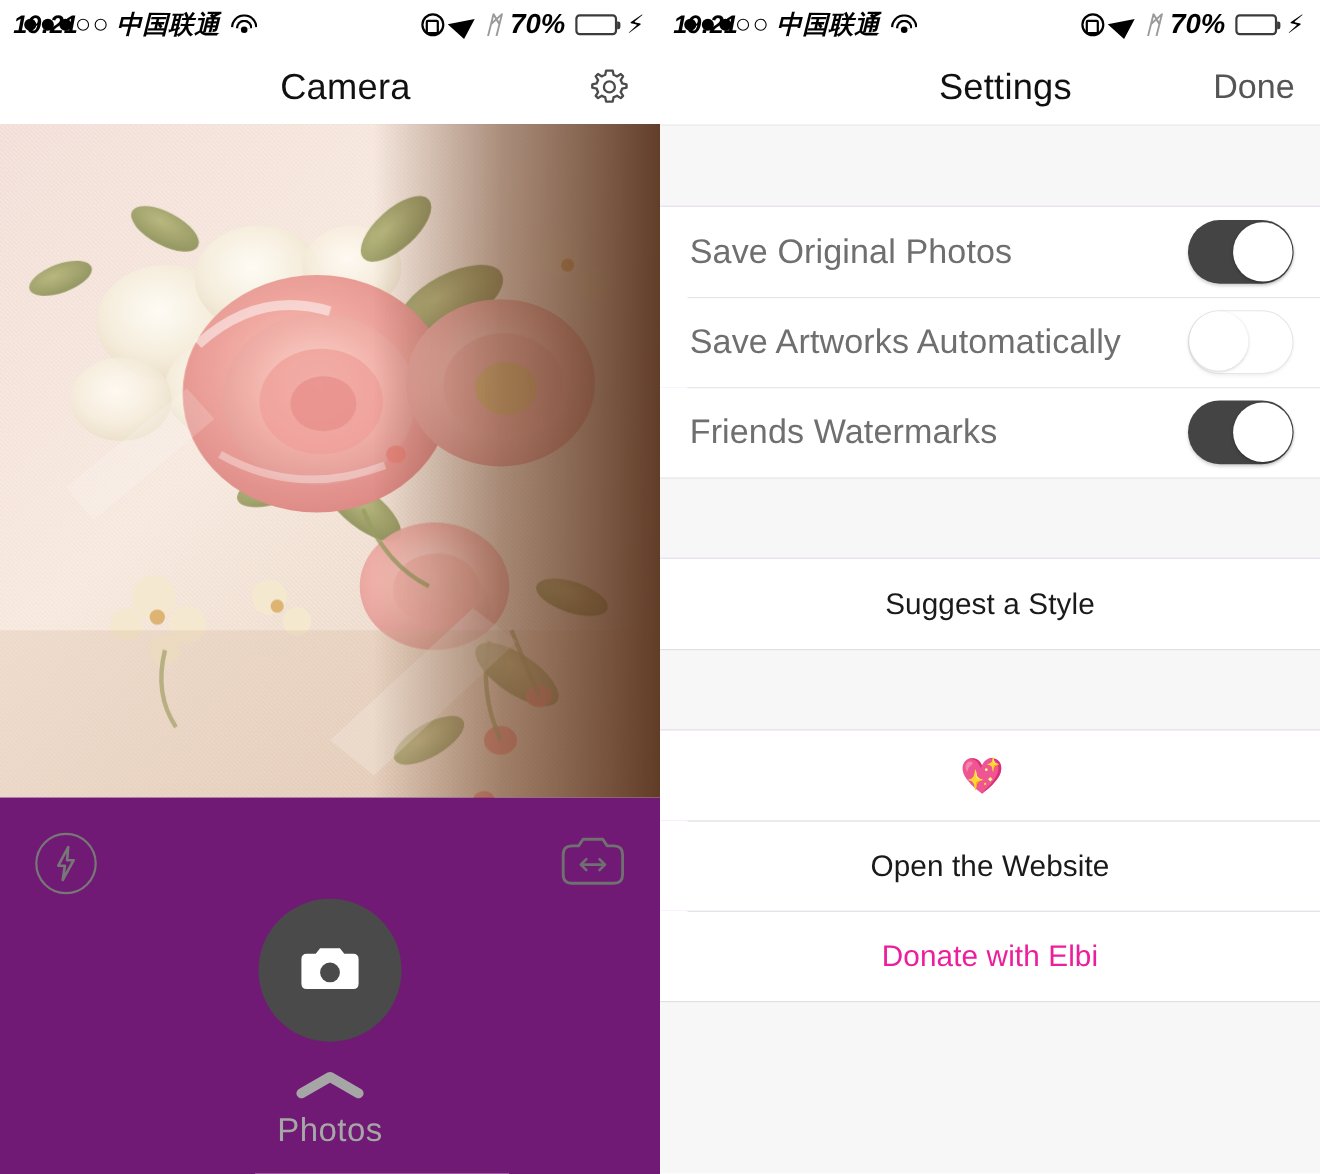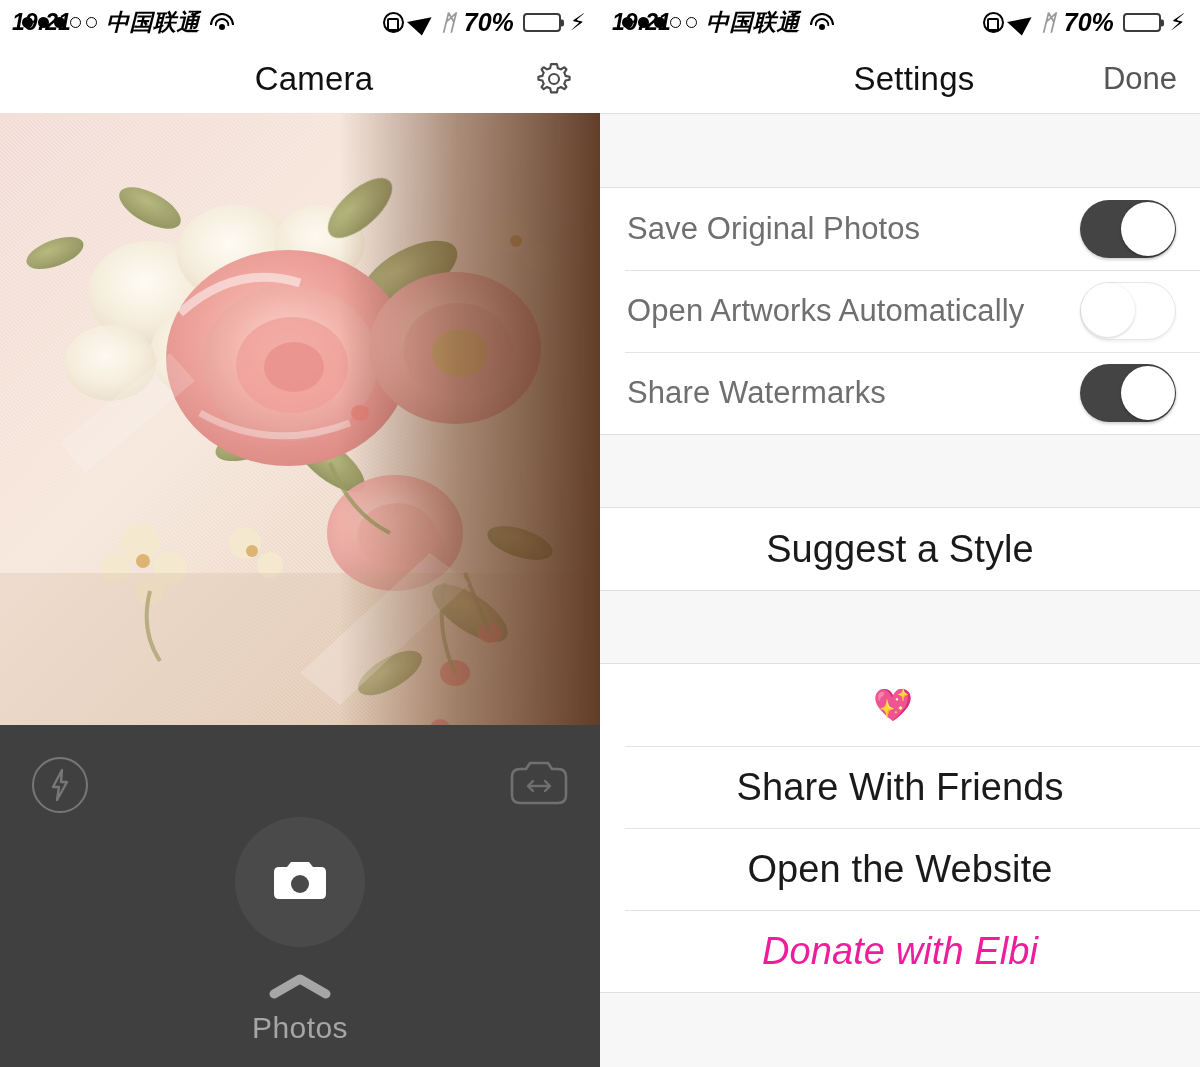--- a/index.html
+++ b/index.html
@@ -346,7 +346,7 @@
             </span>
         </div>
         <div class="row">
-          <span class="row-label">Open Artworks Automatically</span>
+          <span class="row-label">Save Artworks Automatically</span>
           <span class="toggle off">
               <span class="knob"></span>
             </span>

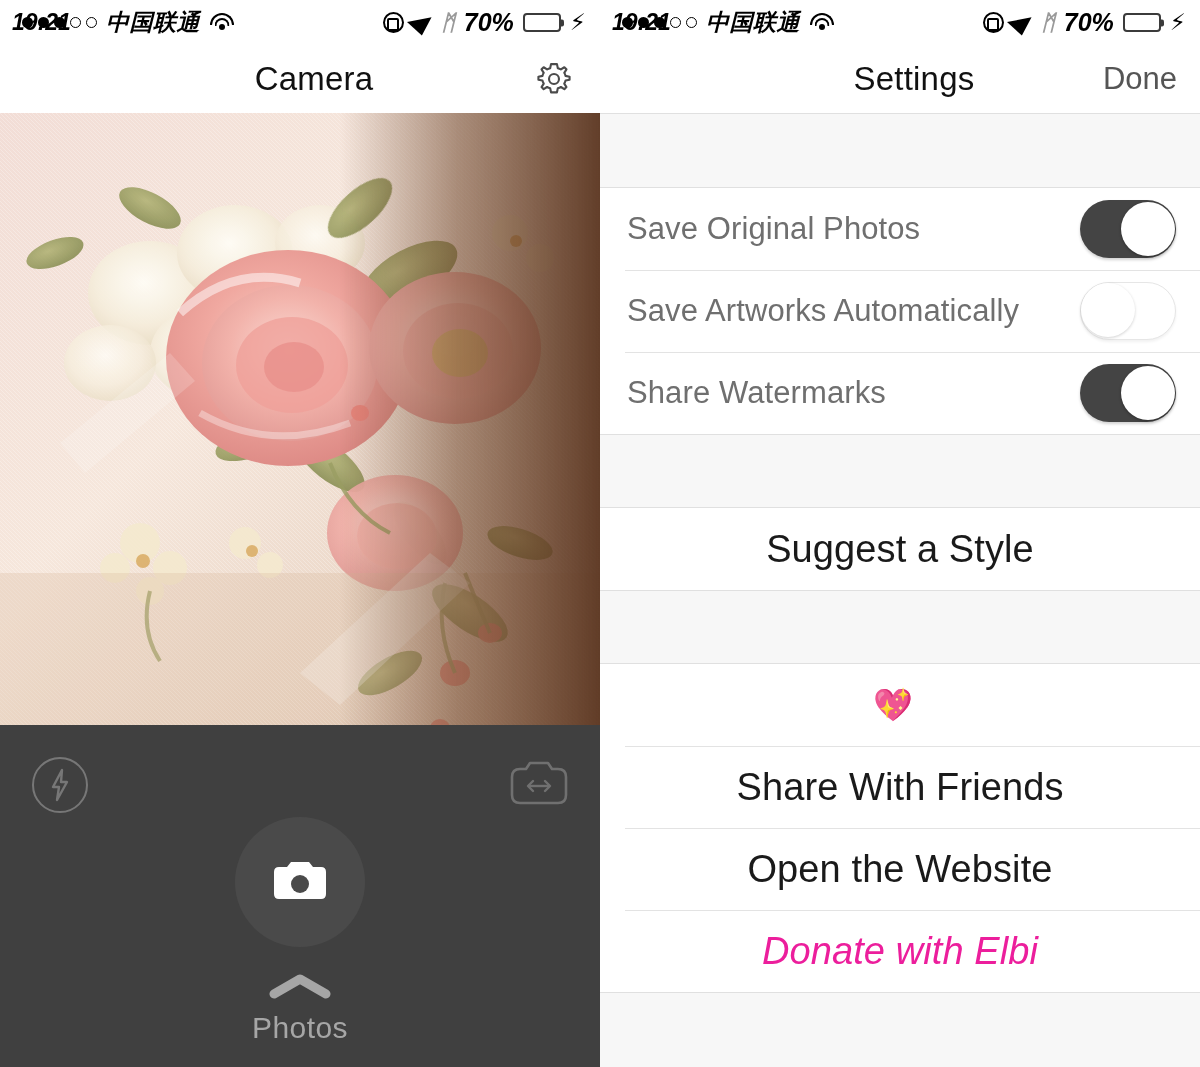--- a/index.html
+++ b/index.html
@@ -352,7 +352,7 @@
             </span>
         </div>
         <div class="row">
-          <span class="row-label">Share Watermarks</span>
+          <span class="row-label">Friends Watermarks</span>
           <span class="toggle on">
               <span class="knob"></span>
             </span>

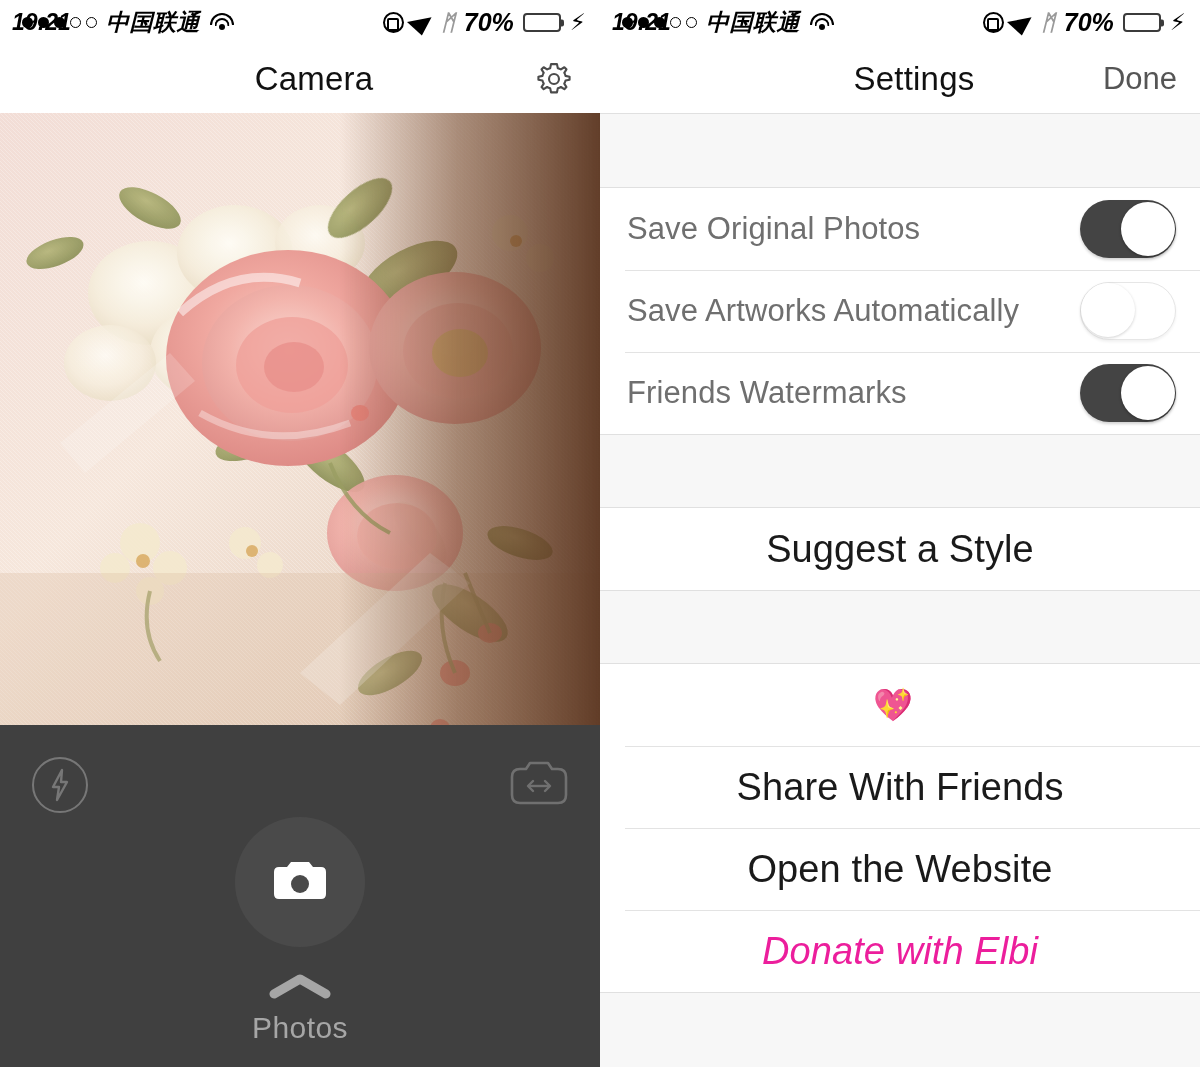--- a/index.html
+++ b/index.html
@@ -83,7 +83,7 @@
   .row + .row::before { content:""; position:absolute; left:25px; right:0; top:0; height:1px; background:#e3e3e3; }
   .row-label { font-size:31px; color:#6f6f6f; padding-left:27px; letter-spacing:.1px; }
   .row.center { justify-content:center; }
-  .row.center .row-label { padding-left:0; color:#1a1a1a; font-size:38px; }
+  .row.center .row-label { padding-left:0; color:#1a1a1a; font-size:27px; }
   .row.center .row-label.pink { color:#ec1e9c;font-style:italic; }
   .row-emoji { font-size:32px; margin-right:14px; line-height:1; }
   .toggle { margin-left:auto; margin-right:24px; width:96px; height:58px; border-radius:29px; position:relative; }

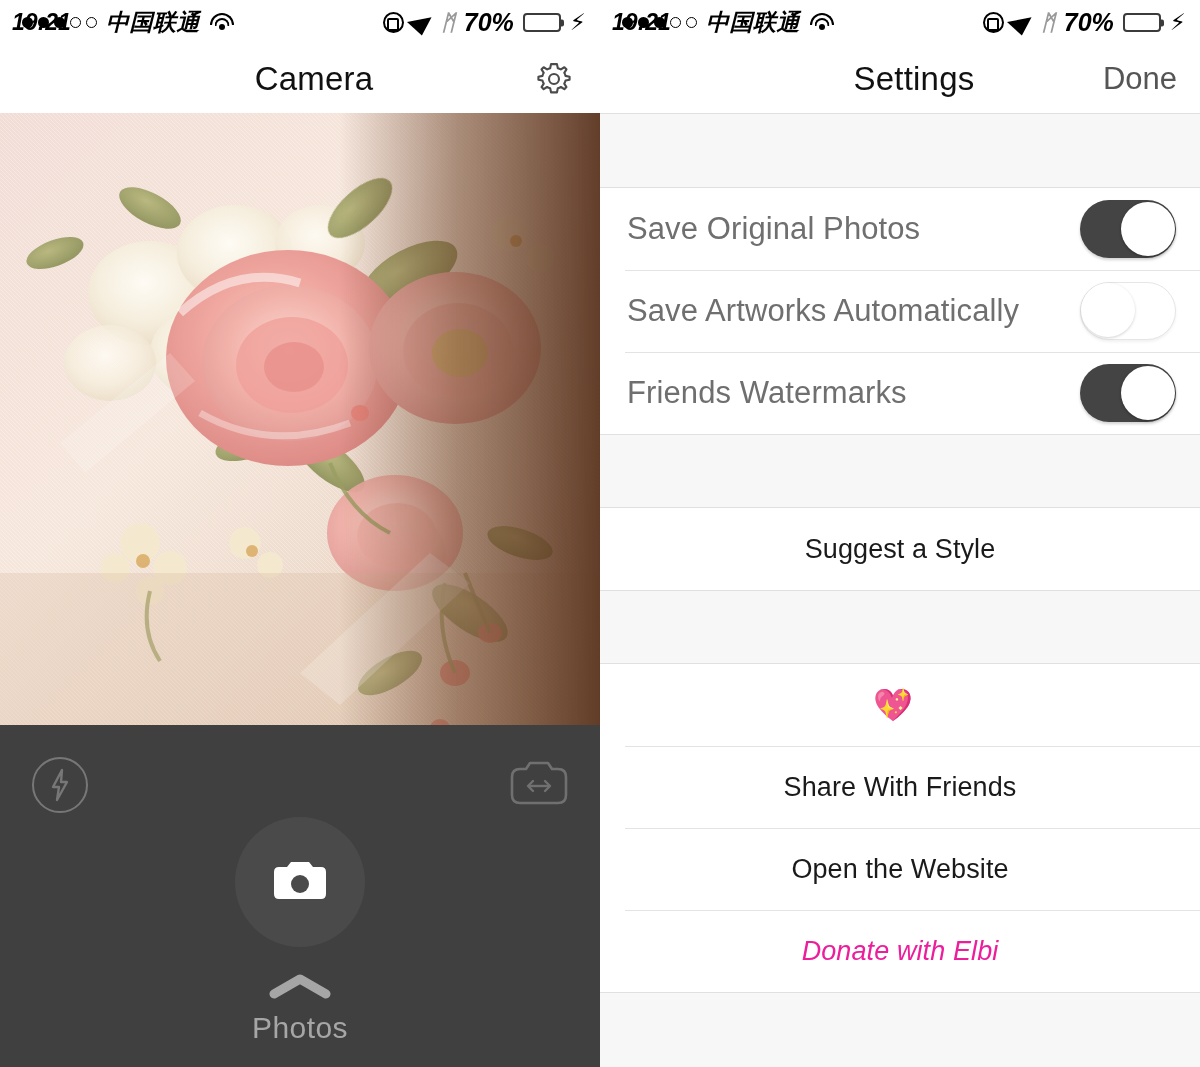--- a/index.html
+++ b/index.html
@@ -376,9 +376,6 @@
           </span>
         </div>
         <div class="row center">
-          <span class="row-label">Share With Friends</span>
-        </div>
-        <div class="row center">
           <span class="row-label">Open the Website</span>
         </div>
         <div class="row center">

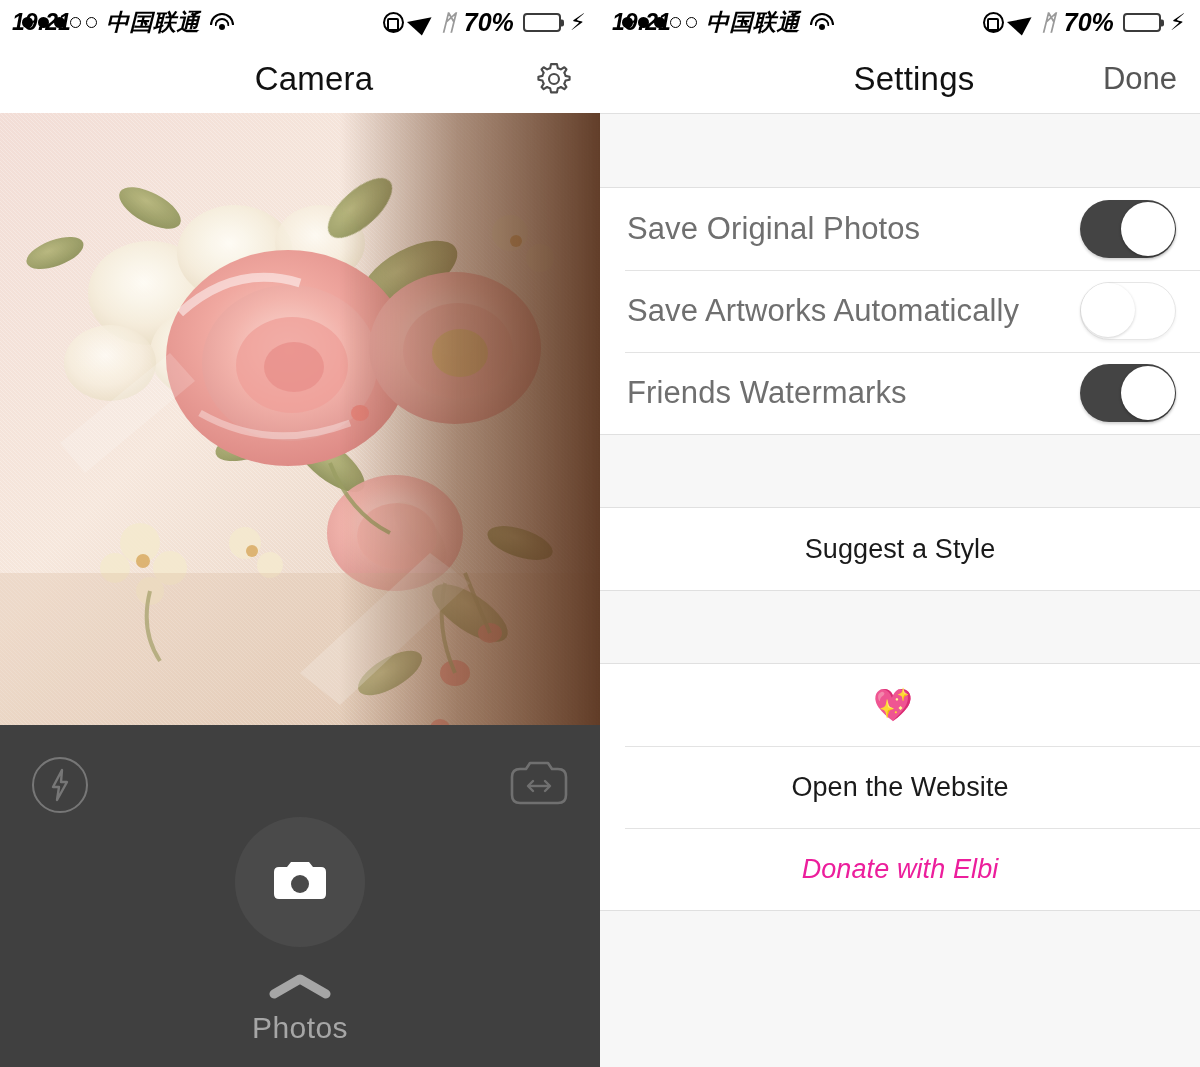--- a/index.html
+++ b/index.html
@@ -84,7 +84,7 @@
   .row-label { font-size:31px; color:#6f6f6f; padding-left:27px; letter-spacing:.1px; }
   .row.center { justify-content:center; }
   .row.center .row-label { padding-left:0; color:#1a1a1a; font-size:27px; }
-  .row.center .row-label.pink { color:#ec1e9c;font-style:italic; }
+  .row.center .row-label.pink { color:#ec1e9c; }
   .row-emoji { font-size:32px; margin-right:14px; line-height:1; }
   .toggle { margin-left:auto; margin-right:24px; width:96px; height:58px; border-radius:29px; position:relative; }
   .toggle.on { background:#444444; box-shadow:0 2px 3px rgba(0,0,0,.18); }

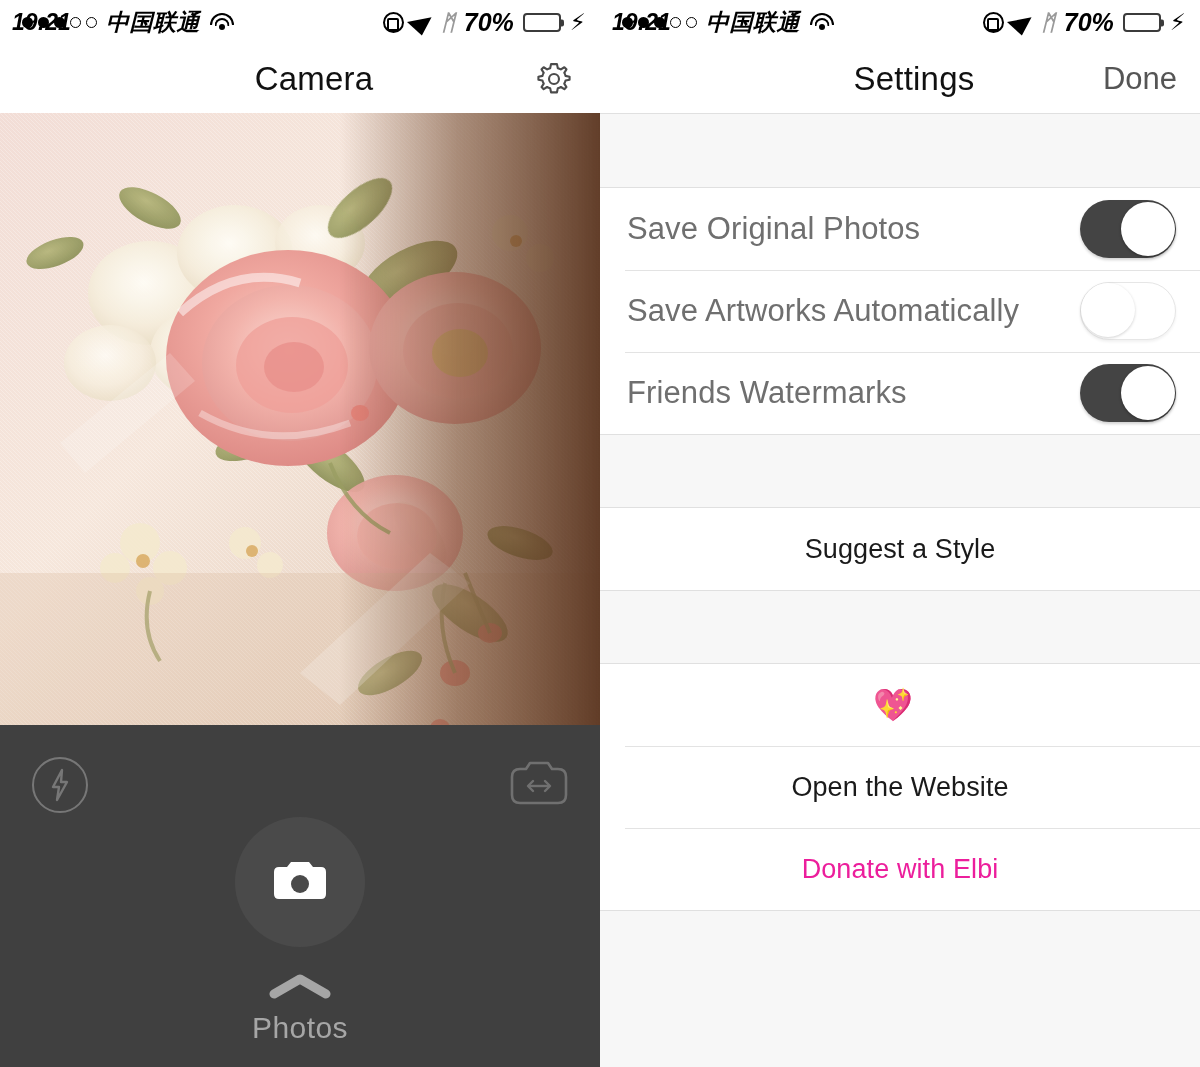--- a/index.html
+++ b/index.html
@@ -59,7 +59,7 @@
   .preview svg { display:block; width:600px; height:612px; }
 
   
-  .controls { position:relative; height:342px; background:#404040;padding-left:40px; }
+  .controls { position:relative; height:342px; background:#701a75;padding-left:40px; }
   .ctl-row { position:absolute; top:32px; left:0; right:0; height:60px; }
   .flash-btn { position:absolute; left:32px; top:0; width:56px; height:56px;
      border:2.4px solid #777; border-radius:50%; display:flex; align-items:center; justify-content:center; }

